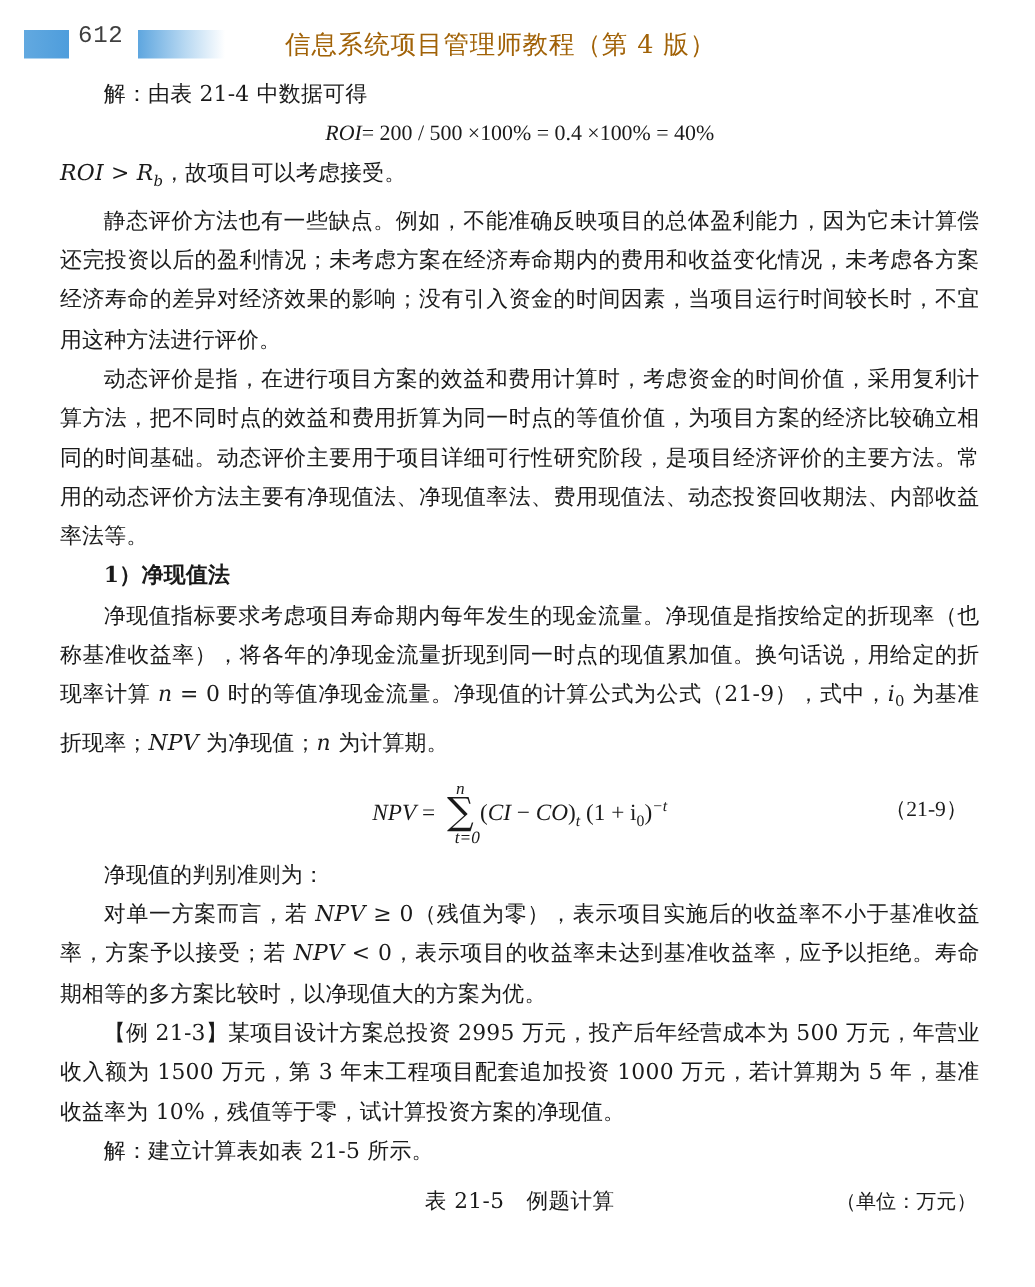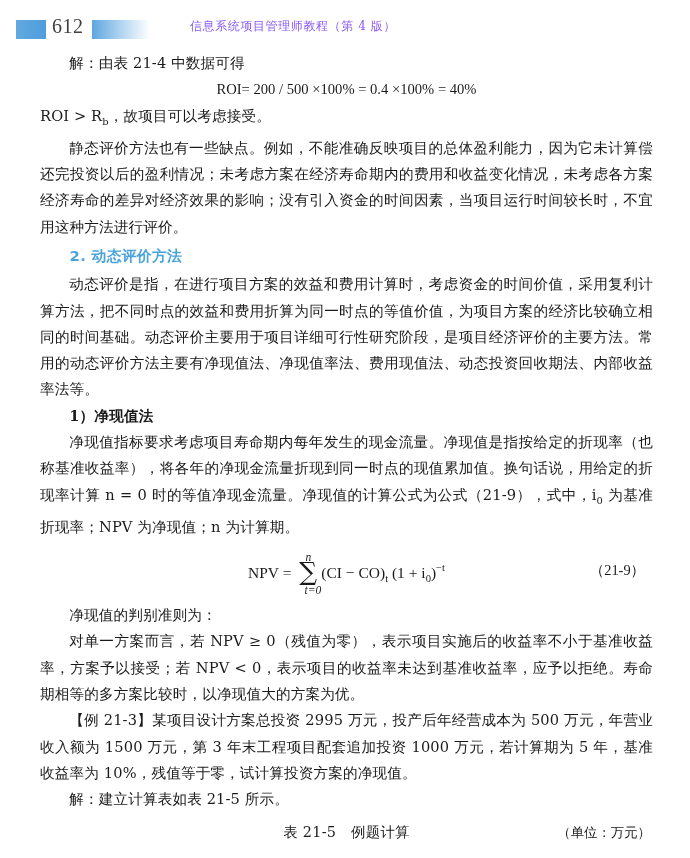--- a/index.html
+++ b/index.html
@@ -41,10 +41,10 @@
     position: absolute;
     left: 52px;
     top: -3px;
-    font-size: 20px;
+    font-size: 16px;
     color: #3f3f3f;
     letter-spacing: 0.5px;
-    font-family: Liberation Serif, serif;
+    font-family: Liberation Mono, monospace;
   }
   .hdr-block-fade {
     position: absolute;

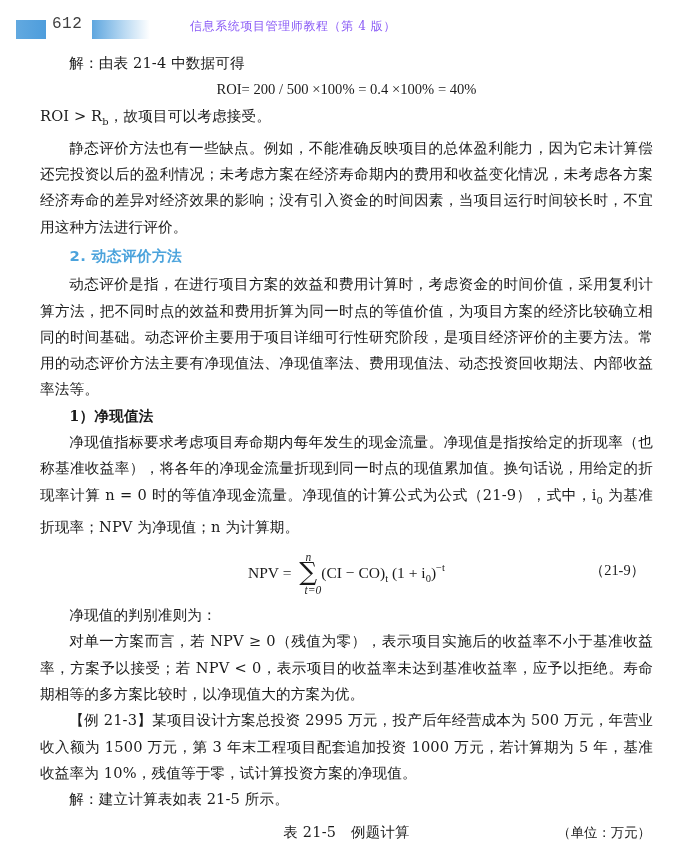--- a/index.html
+++ b/index.html
@@ -59,8 +59,8 @@
     left: 90px;
     top: 0px;
     width: 560px;
-    font-size: 12px;
-    color: #8b5cf6;
+    font-size: 17px;
+    color: #a16207;
     font-family: "DejaVu Serif", "Liberation Serif", serif;
     letter-spacing: 0.6px;
     text-indent: 100px;

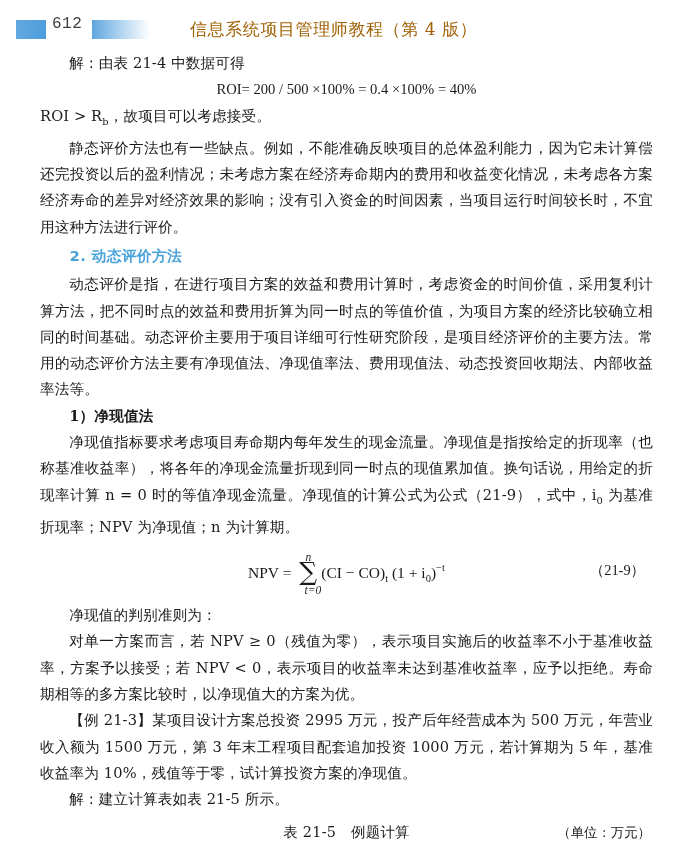--- a/index.html
+++ b/index.html
@@ -90,7 +90,7 @@
     line-height: 26.3px;
     font-family: "Liberation Serif", serif;
   }
-  .it { }
+  .it { font-style: italic; }
   sub { font-size: 0.68em; }
   sup { font-size: 0.68em; }
 

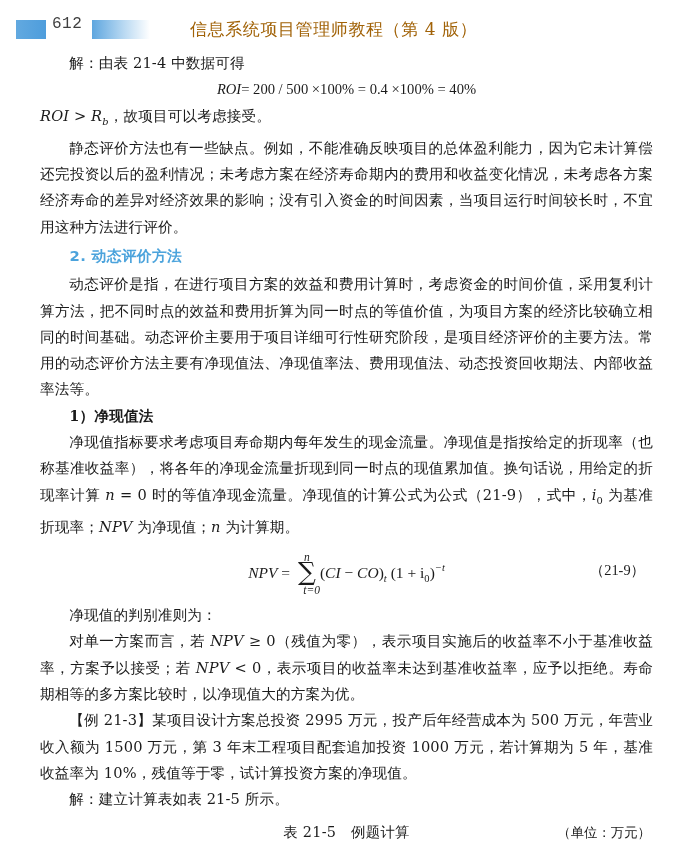--- a/index.html
+++ b/index.html
@@ -211,7 +211,6 @@
 
     <p class="indent2">静态评价方法也有一些缺点。例如，不能准确反映项目的总体盈利能力，因为它未计算偿还完投资以后的盈利情况；未考虑方案在经济寿命期内的费用和收益变化情况，未考虑各方案经济寿命的差异对经济效果的影响；没有引入资金的时间因素，当项目运行时间较长时，不宜用这种方法进行评价。</p>
 
-    <div class="h-blue">2. 动态评价方法</div>
 
     <p class="indent2">动态评价是指，在进行项目方案的效益和费用计算时，考虑资金的时间价值，采用复利计算方法，把不同时点的效益和费用折算为同一时点的等值价值，为项目方案的经济比较确立相同的时间基础。动态评价主要用于项目详细可行性研究阶段，是项目经济评价的主要方法。常用的动态评价方法主要有净现值法、净现值率法、费用现值法、动态投资回收期法、内部收益率法等。</p>
 

